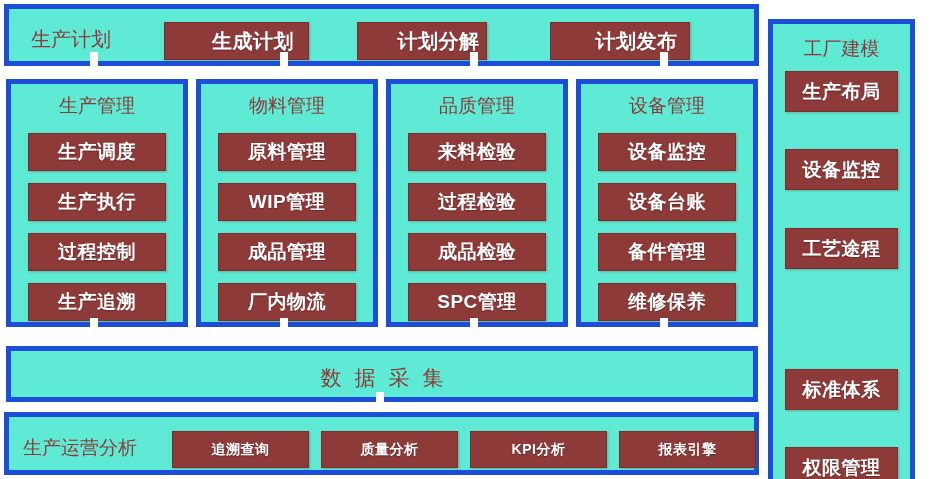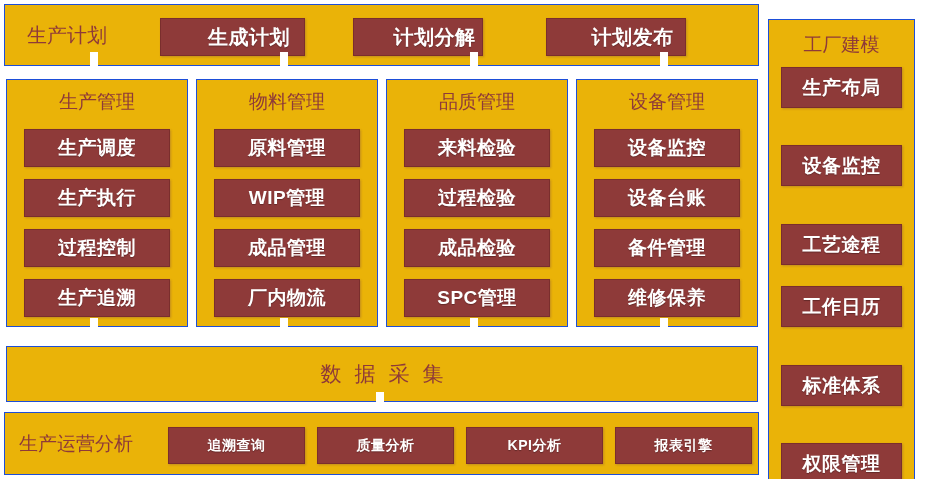--- a/index.html
+++ b/index.html
@@ -19,8 +19,8 @@
   
   .panel {
     position: absolute;
-    background: #eab308;
-    border: 1px solid #1d4ed8;
+    background: #5eead4;
+    border: 5px solid #1d4ed8;
   }
 
   

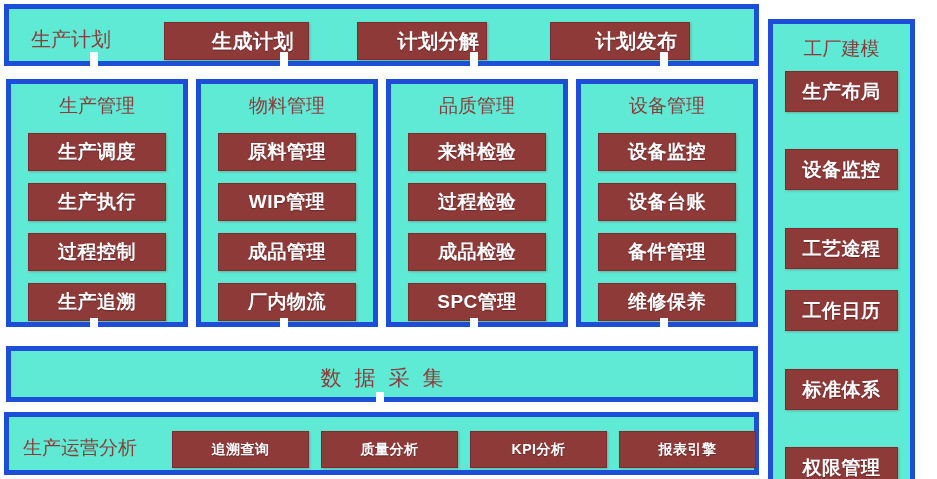--- a/index.html
+++ b/index.html
@@ -255,7 +255,6 @@
     <div class="tile fm-tile fm0">生产布局</div>
     <div class="tile fm-tile fm1">设备监控</div>
     <div class="tile fm-tile fm2">工艺途程</div>
-    <div class="tile fm-tile fm3">工作日历</div>
     <div class="tile fm-tile fm4">标准体系</div>
     <div class="tile fm-tile fm5">权限管理</div>
   </div>

